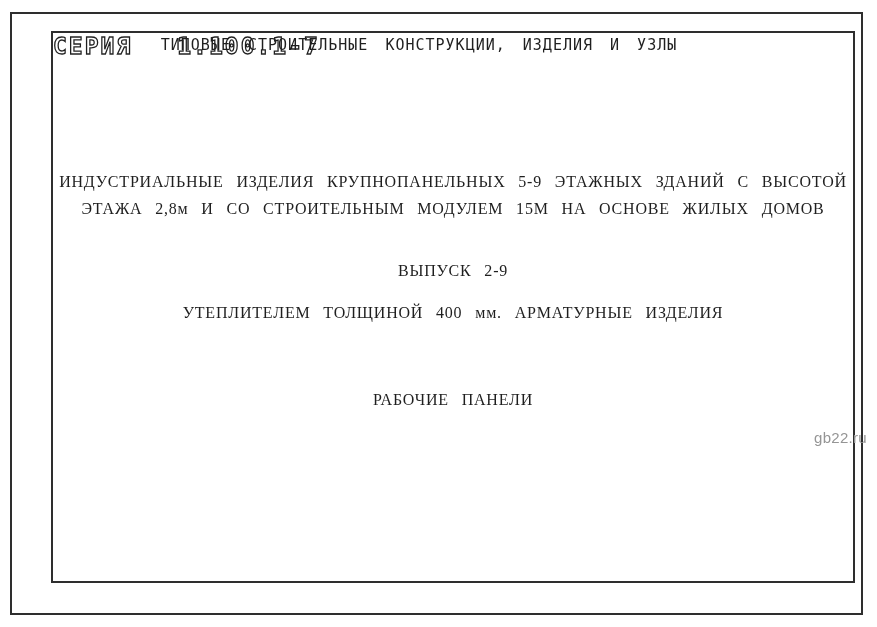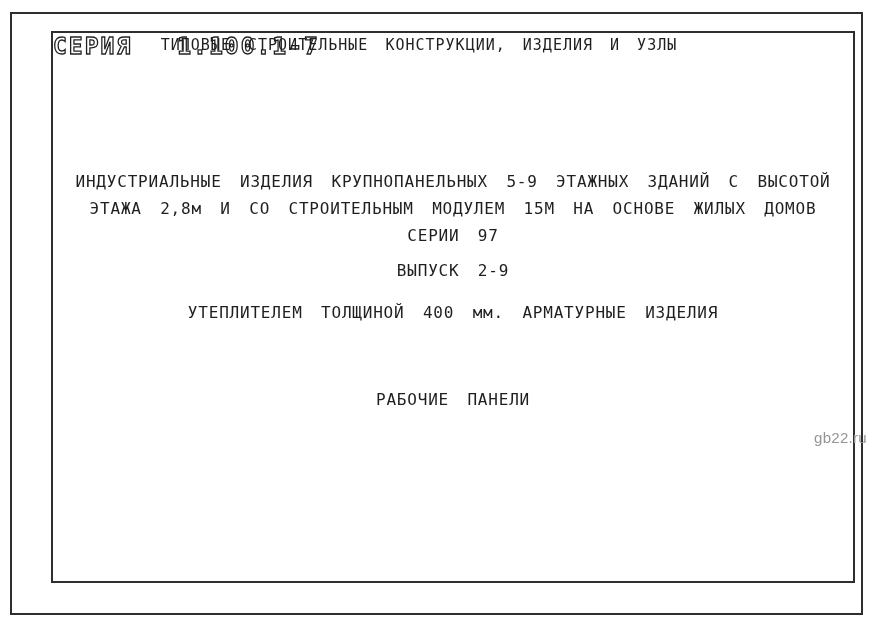--- a/index.html
+++ b/index.html
@@ -64,6 +64,7 @@
     letter-spacing:0.8px;
     word-spacing:8px;
     line-height:27px;
+    font-family:Liberation Serif, serif;
   }
   .description-block{ top:135px; }
   .issue-line{ top:224px;text-align:center; }

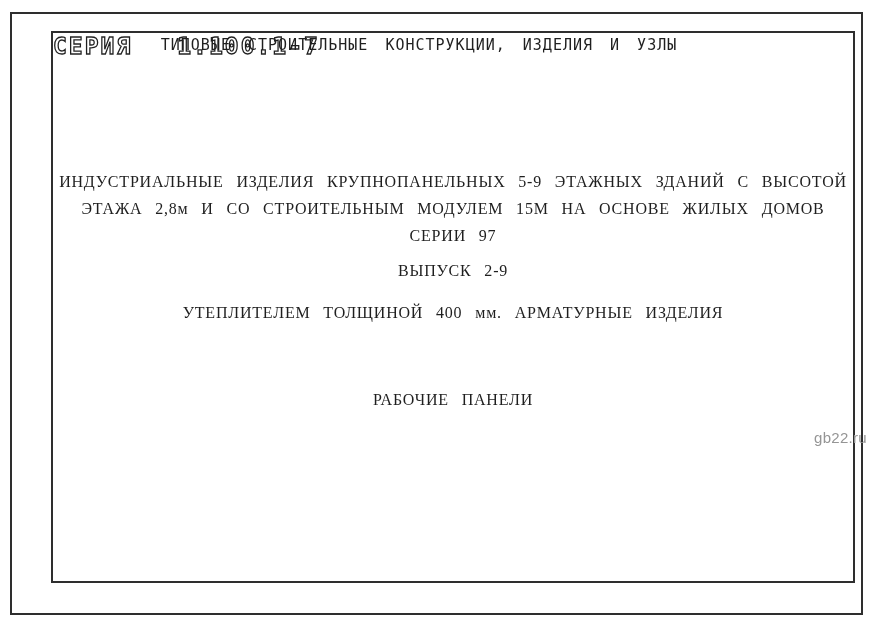--- a/index.html
+++ b/index.html
@@ -101,7 +101,6 @@
       <div class="txt body-text description-block">
         <div>ИНДУСТРИАЛЬНЫЕ ИЗДЕЛИЯ КРУПНОПАНЕЛЬНЫХ 5-9 ЭТАЖНЫХ ЗДАНИЙ С ВЫСОТОЙ</div>
         <div>ЭТАЖА 2,8м И СО СТРОИТЕЛЬНЫМ МОДУЛЕМ 15М НА ОСНОВЕ ЖИЛЫХ ДОМОВ</div>
-        <div>СЕРИИ 97</div>
       </div>
 
       <div class="txt body-text issue-line">ВЫПУСК 2-9</div>

